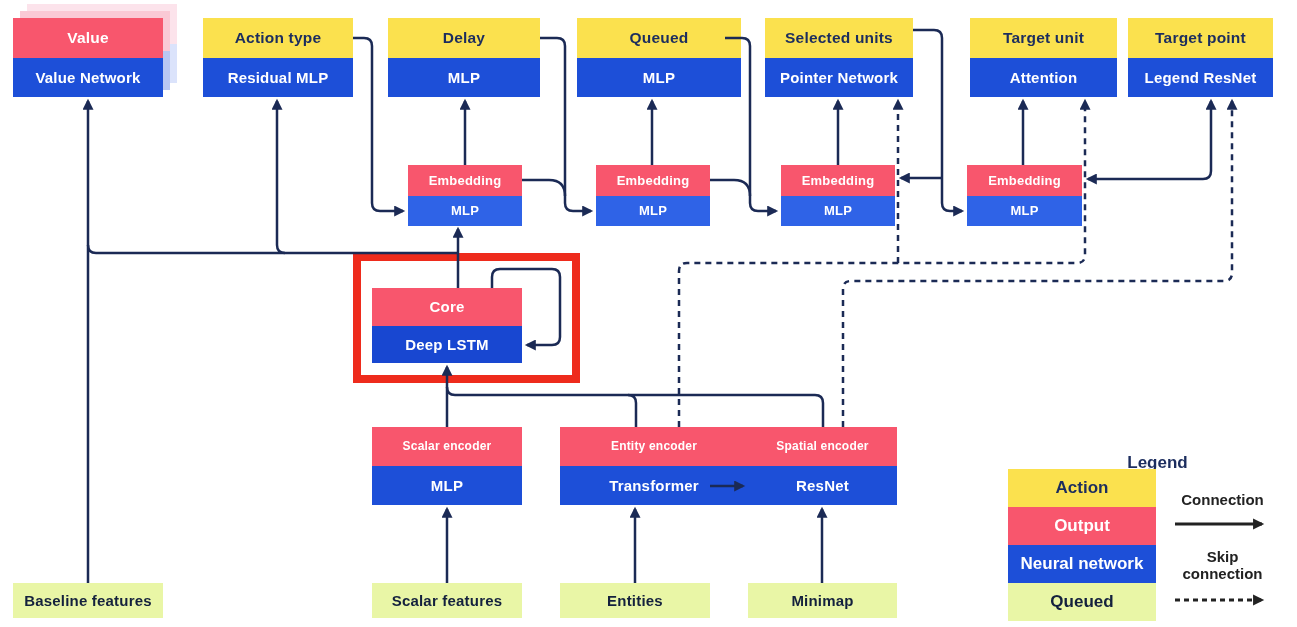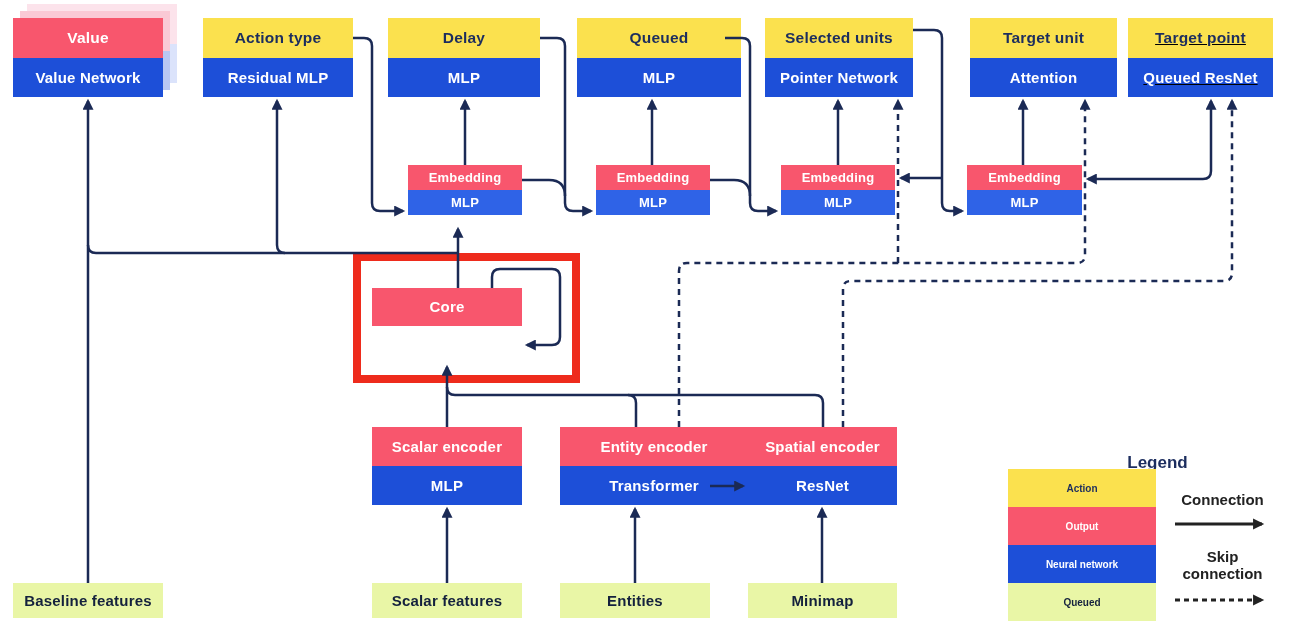--- a/index.html
+++ b/index.html
@@ -156,7 +156,7 @@
      </div>
       </div>
       <div class="node head" style="left: 1128px; top: 18px; width: 145px;">
-        <div class="card" style="z-index:2;text-decoration:underline;">
+        <div class="card" style="z-index:2;">
        <div class="band top">Target point</div>
        <div class="band bot">Queued ResNet</div>
      </div>

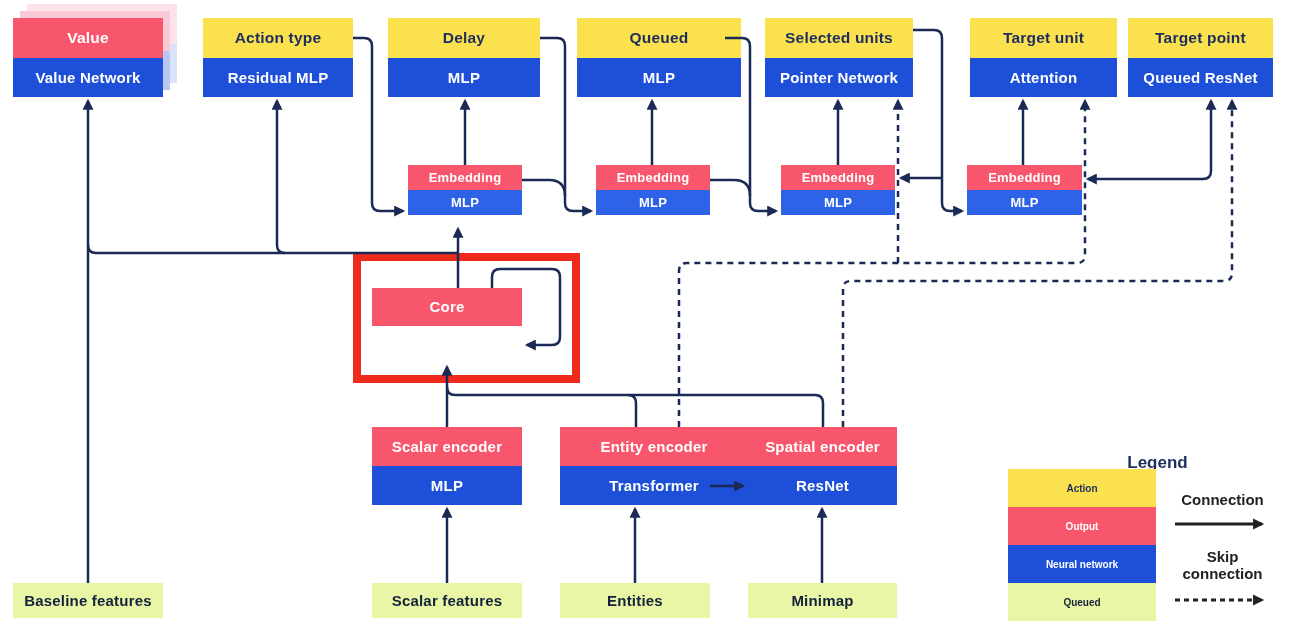--- a/index.html
+++ b/index.html
@@ -158,7 +158,7 @@
       <div class="node head" style="left: 1128px; top: 18px; width: 145px;">
         <div class="card" style="z-index:2;">
        <div class="band top">Target point</div>
-       <div class="band bot">Queued ResNet</div>
+       <div class="band bot">Legend ResNet</div>
      </div>
       </div>
       <div class="node embedding" style="left: 408px; top: 165px; width: 114px;">

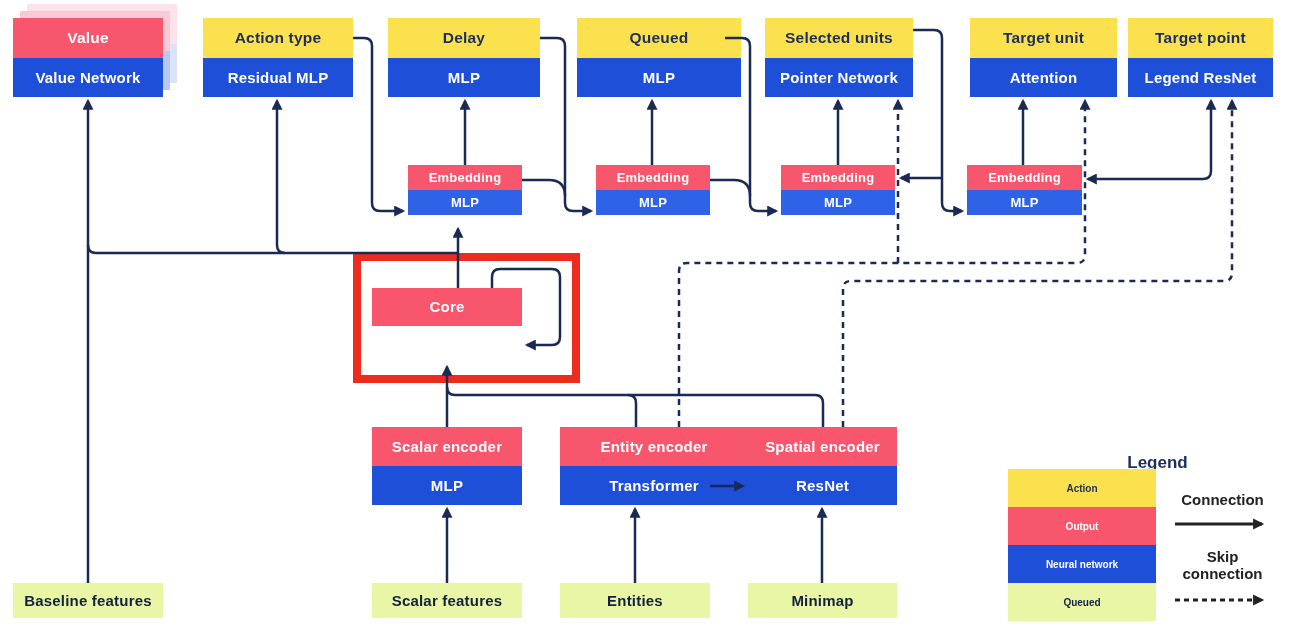--- a/index.html
+++ b/index.html
@@ -21,7 +21,7 @@
   .head .band.bot{height:39px;background:var(--blue);color:#ffffff;font-size:15px;font-weight:600;}
   .head.pinktop .band.top{background:var(--pink);color:#ffffff;}
   
-  .embedding{height:50px;}
+  .embedding{height:61px;}
   .embedding .band.top{height:31px;background:var(--pink);color:#ffffff;font-size:13px;font-weight:600;}
   .embedding .band.bot{height:30px;background:var(--blue-emb);color:#ffffff;font-size:13px;font-weight:600;}
   

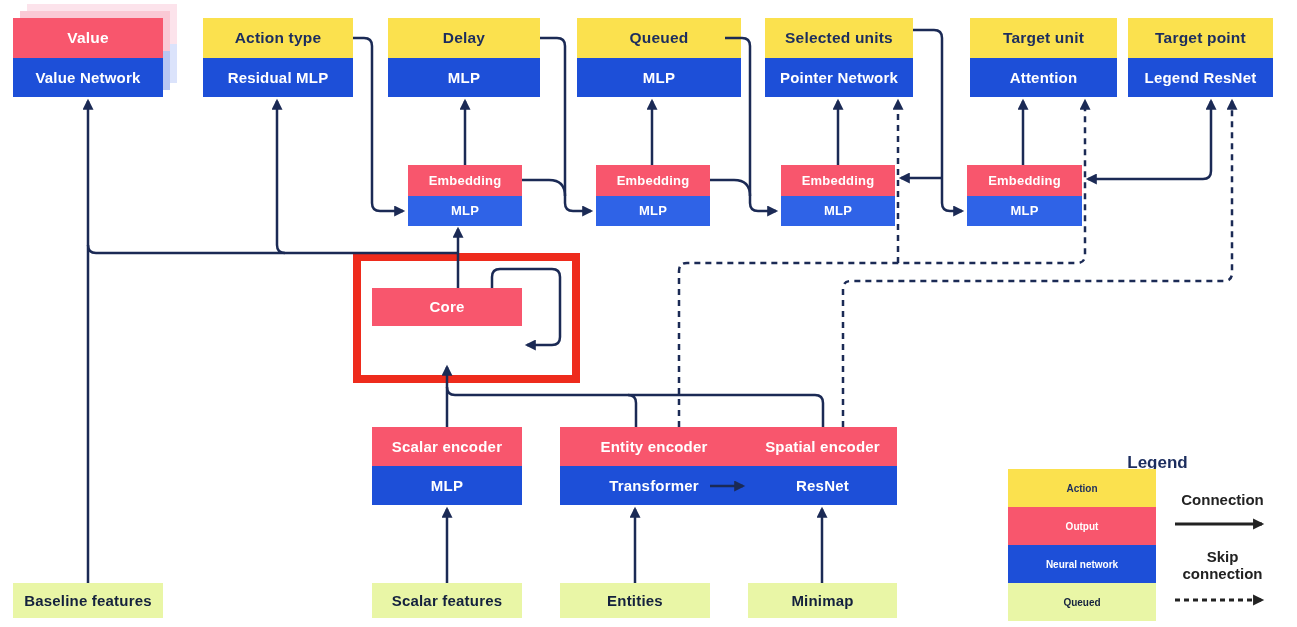--- a/index.html
+++ b/index.html
@@ -188,6 +188,7 @@
       <div class="node core" style="left: 372px; top: 288px; width: 150px;">
         <div class="card" style="z-index:2;">
        <div class="band top">Core</div>
+       <div class="band bot">Deep LSTM</div>
      </div>
       </div>
       <div class="node encoder" style="left: 372px; top: 427px; width: 150px;">

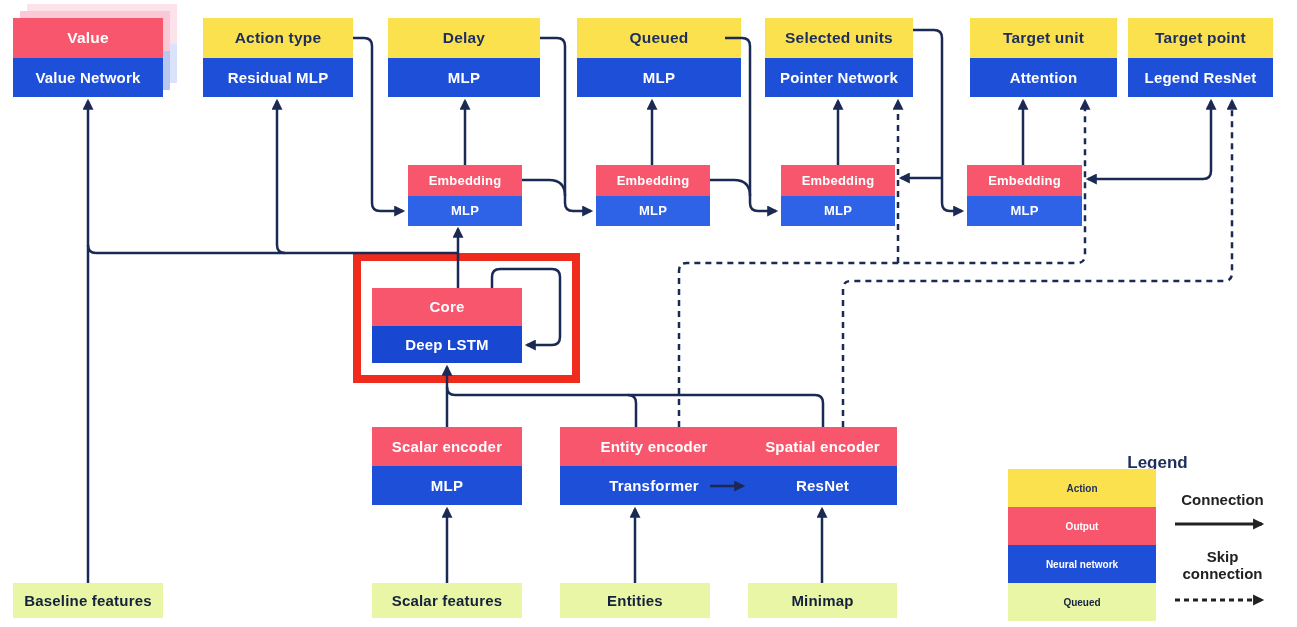--- a/index.html
+++ b/index.html
@@ -30,7 +30,7 @@
   .core .band.bot{height:37px;background:var(--blue-core);color:#ffffff;font-size:15px;font-weight:600;}
   
   .encoder{height:78px;}
-  .encoder .band.top{height:39px;background:var(--pink);color:#ffffff;font-size:15px;font-weight:600;}
+  .encoder .band.top{height:39px;background:var(--pink);color:#ffffff;font-size:12px;font-weight:600;}
   .encoder .band.bot{height:39px;background:var(--blue);color:#ffffff;font-size:15px;font-weight:600;}
   
   .input{height:35px;}

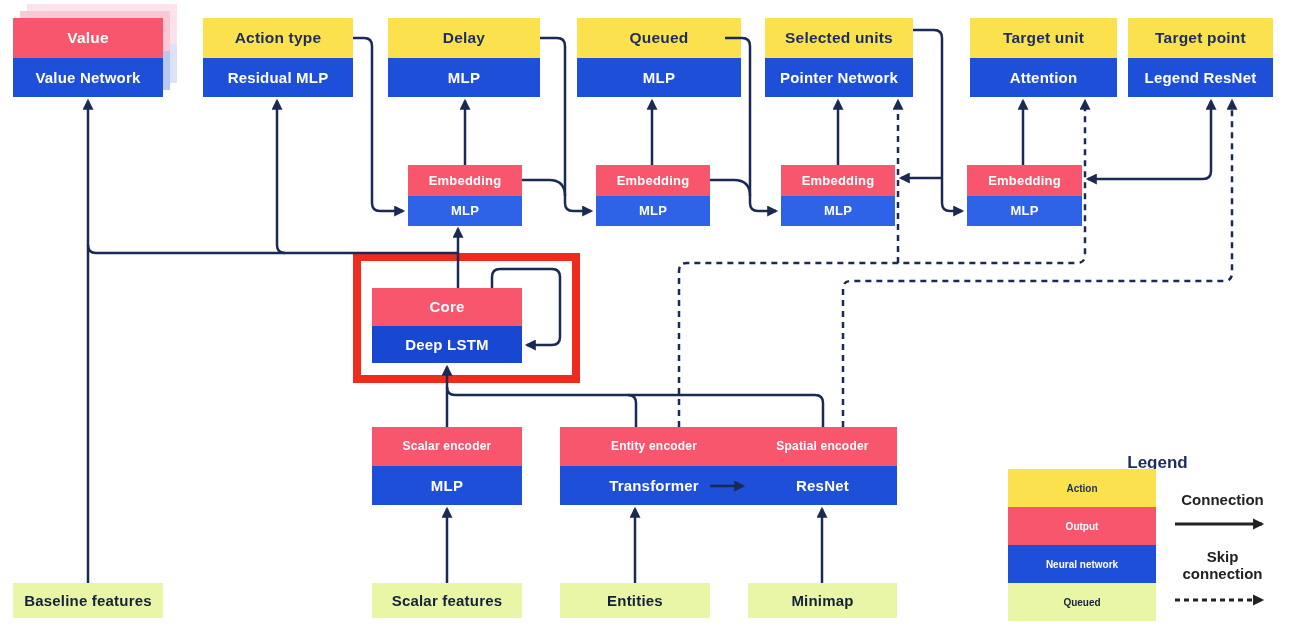--- a/index.html
+++ b/index.html
@@ -51,7 +51,7 @@
   #legend-title{position:absolute;left:1100px;top:417px;width:115px;text-align:center;
     color:var(--text);font-size:17px;font-weight:700;z-index:3;margin-top:36px;}
   .legend-row{position:absolute;left:1008px;width:148px;height:38px;z-index:3;
-    display:flex;align-items:center;justify-content:center;font-size:10px;font-weight:600;text-align:center;}
+    display:flex;align-items:center;justify-content:center;font-size:17px;font-weight:600;text-align:center;}
   .legend-row.action{background:var(--yellow);color:var(--text);}
   .legend-row.output{background:var(--pink);color:#ffffff;}
   .legend-row.network{background:var(--blue);color:#ffffff;}

